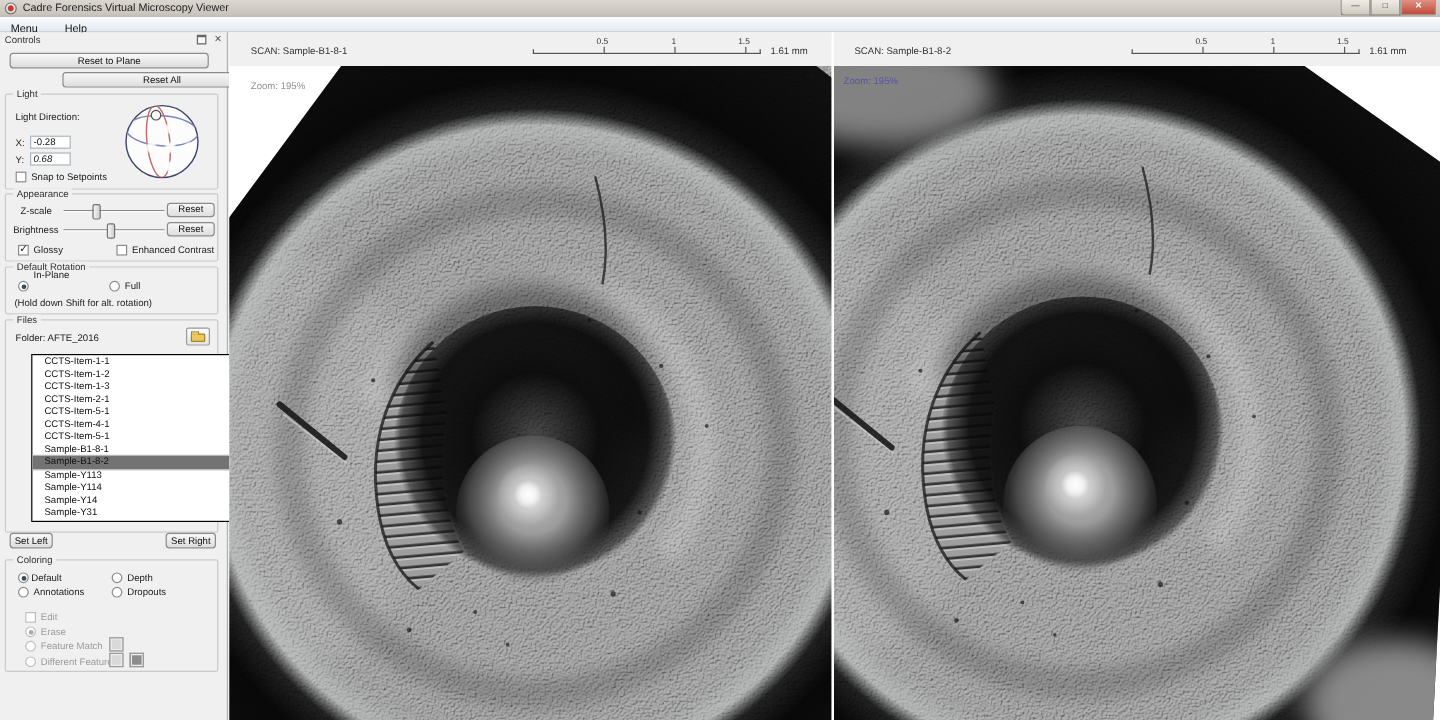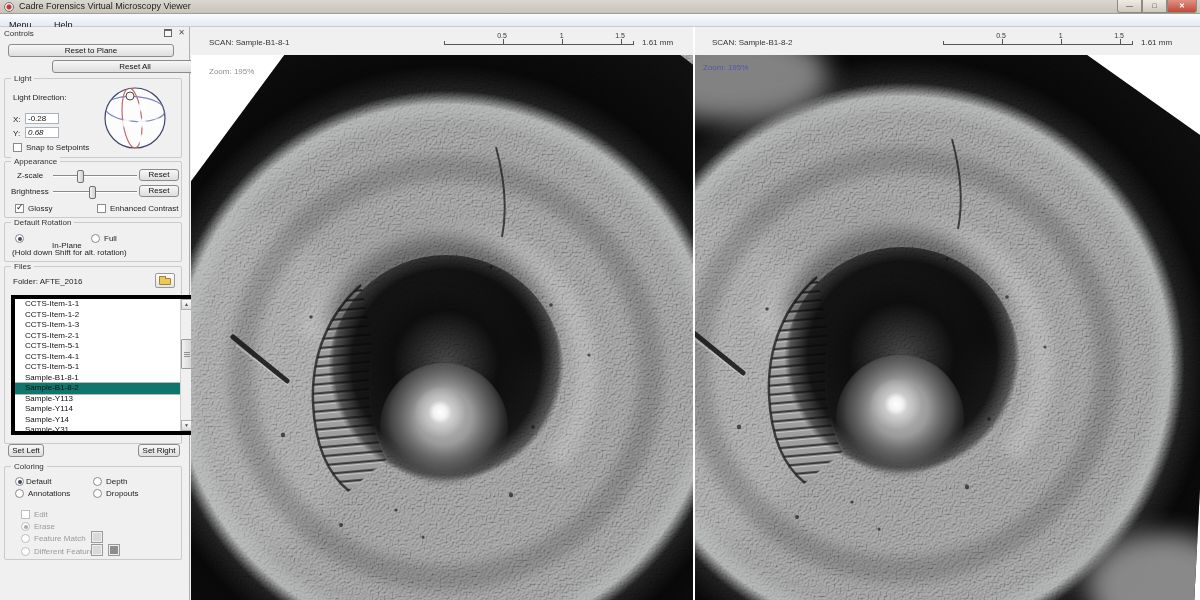--- a/index.html
+++ b/index.html
@@ -275,7 +275,7 @@
     <span class="radio" style="left:10px; top:11px;">
         <span class="dot"></span>
       </span>
-    <span class="small-label" style="left:23px; top:18px;margin-left:24px;">In-Plane</span>
+    <span class="small-label" style="left:23px; top:2px;">In-Plane</span>
     <span class="radio" style="left:86px; top:11px;"></span>
     <span class="small-label" style="left:99px; top:11px;">Full</span>
     <span class="small-label" style="left:7px; top:25px;">(Hold down Shift for alt. rotation)</span>

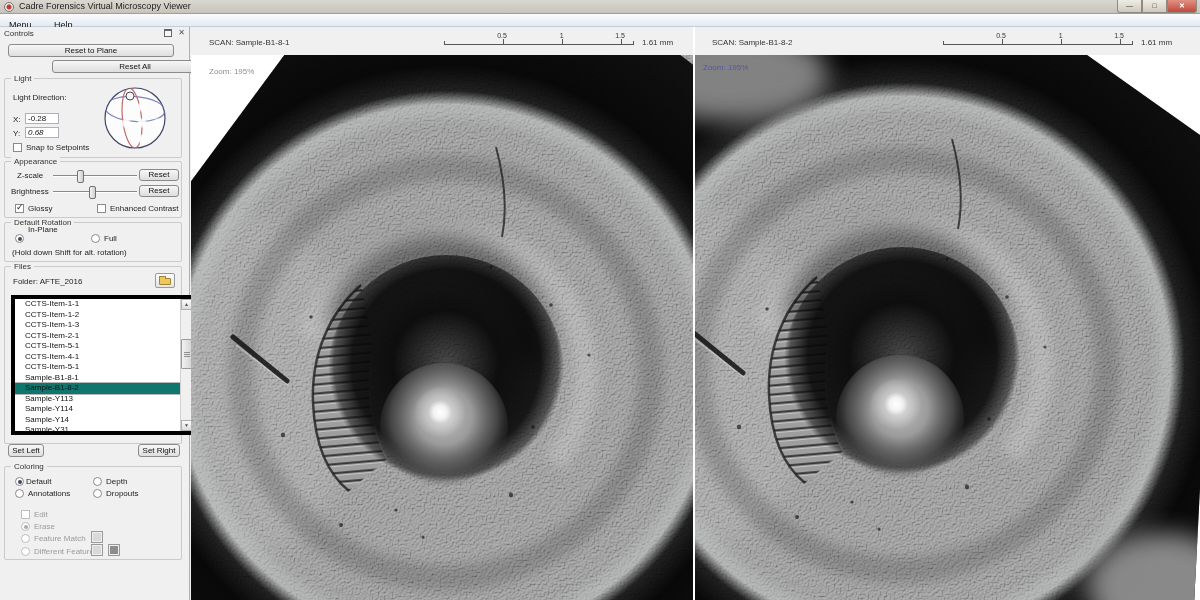--- a/index.html
+++ b/index.html
@@ -64,8 +64,8 @@
   .folder-glyph:before { content:""; position:absolute; left:-1px; top:-3px; width:5px; height:2px;
     background:#ecc95f; border:1px solid #a5822b; border-bottom:none; border-radius:1px 1px 0 0; }
 
-  .file-list { position:absolute; left:6px; top:28px; width:184px; height:140px; background:#fff;
-    border:4px solid #000000; overflow:hidden; }
+  .file-list { position:absolute; left:21px; top:28px; width:184px; height:140px; background:#fff;
+    border:1px solid #000000; overflow:hidden; }
   .file-item { font-size:8px; line-height:10.5px; height:10.5px; padding-left:10px; color:#111; white-space:nowrap; }
   .file-item.selected { background:#0f766e; outline:1px solid #b5b5b5; }
   .scrollbar { position:absolute; right:0; top:0; bottom:0; width:11px; background:#f0f0f0; border-left:1px solid #d0d0d0; }

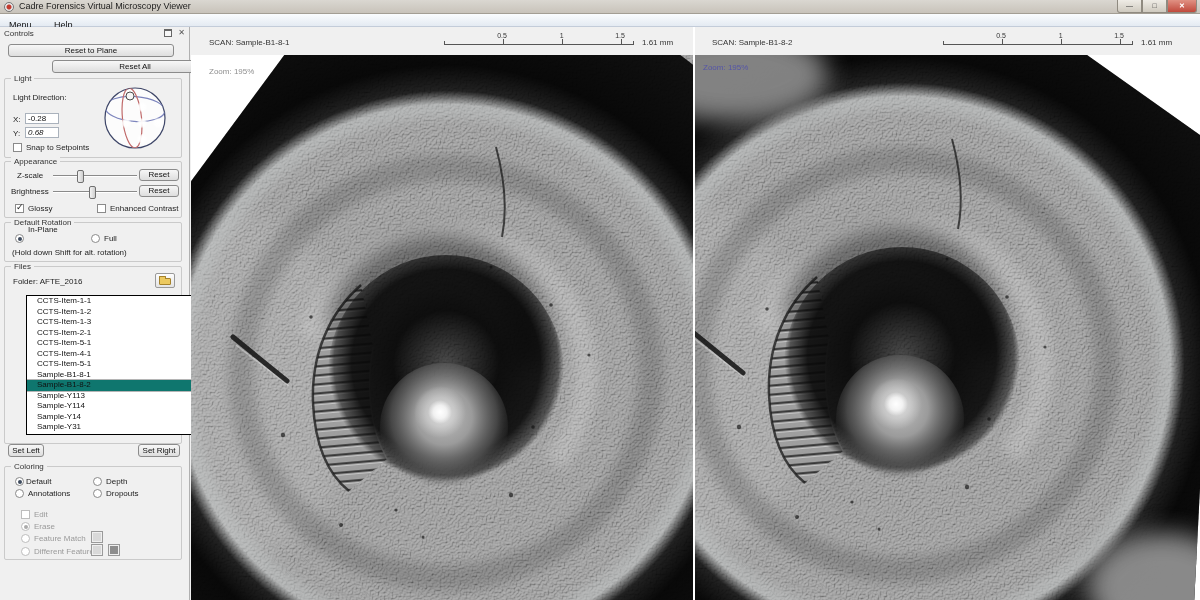--- a/index.html
+++ b/index.html
@@ -67,7 +67,7 @@
   .file-list { position:absolute; left:21px; top:28px; width:184px; height:140px; background:#fff;
     border:1px solid #000000; overflow:hidden; }
   .file-item { font-size:8px; line-height:10.5px; height:10.5px; padding-left:10px; color:#111; white-space:nowrap; }
-  .file-item.selected { background:#0f766e; outline:1px solid #b5b5b5; }
+  .file-item.selected { background:#737373; outline:1px solid #b5b5b5; }
   .scrollbar { position:absolute; right:0; top:0; bottom:0; width:11px; background:#f0f0f0; border-left:1px solid #d0d0d0; }
   .sb-btn { position:absolute; left:0; width:11px; height:11px; background:linear-gradient(#fbfbfb,#dcdcdc);
     border:1px solid #b0b0b0; font-size:5px; text-align:center; line-height:9px; color:#505050; }

